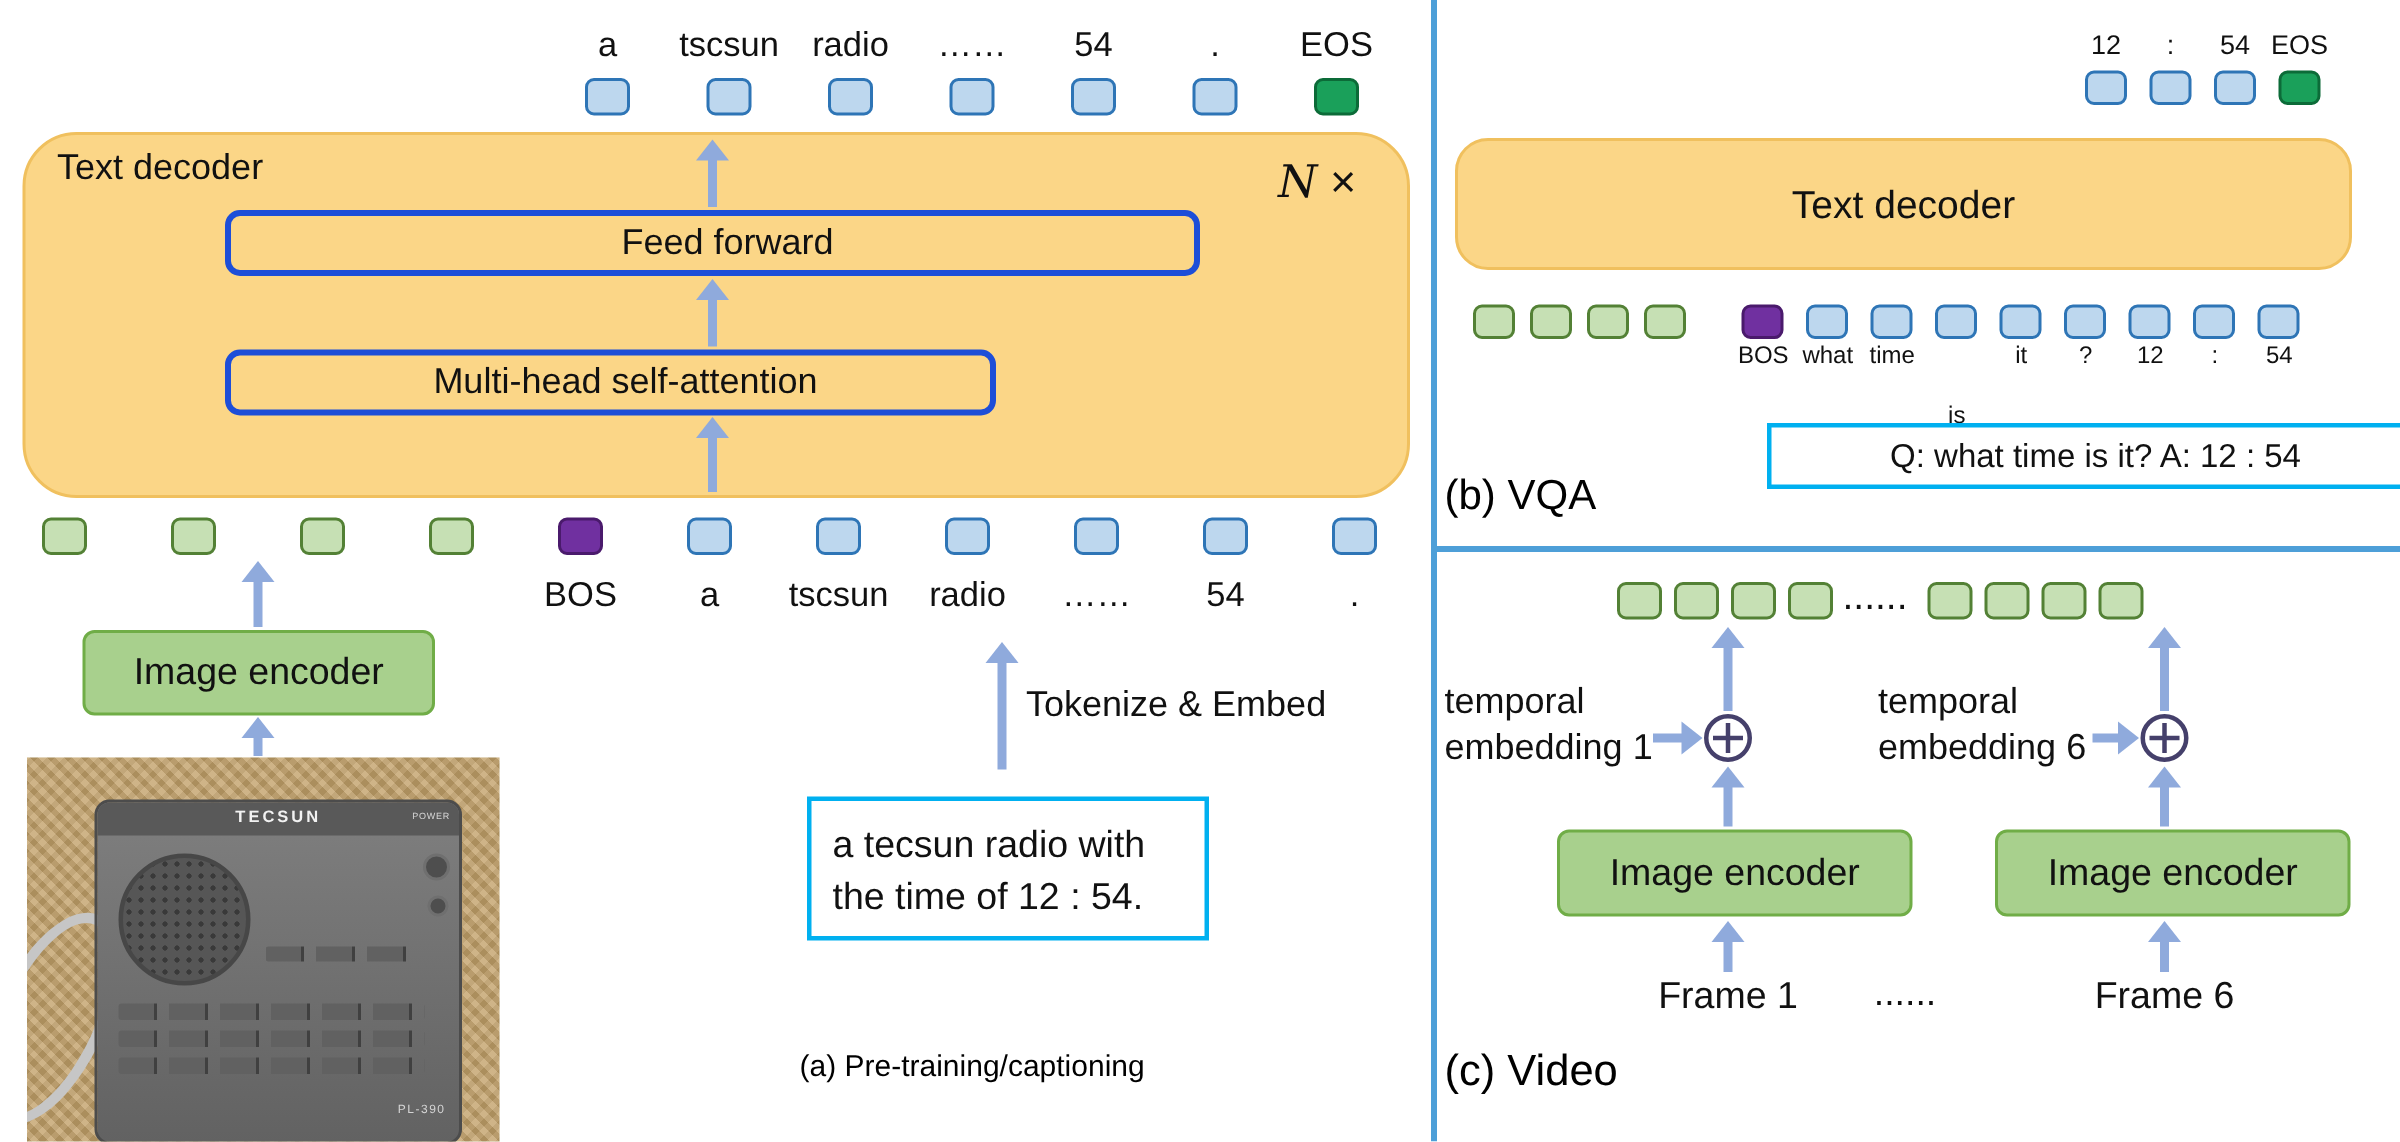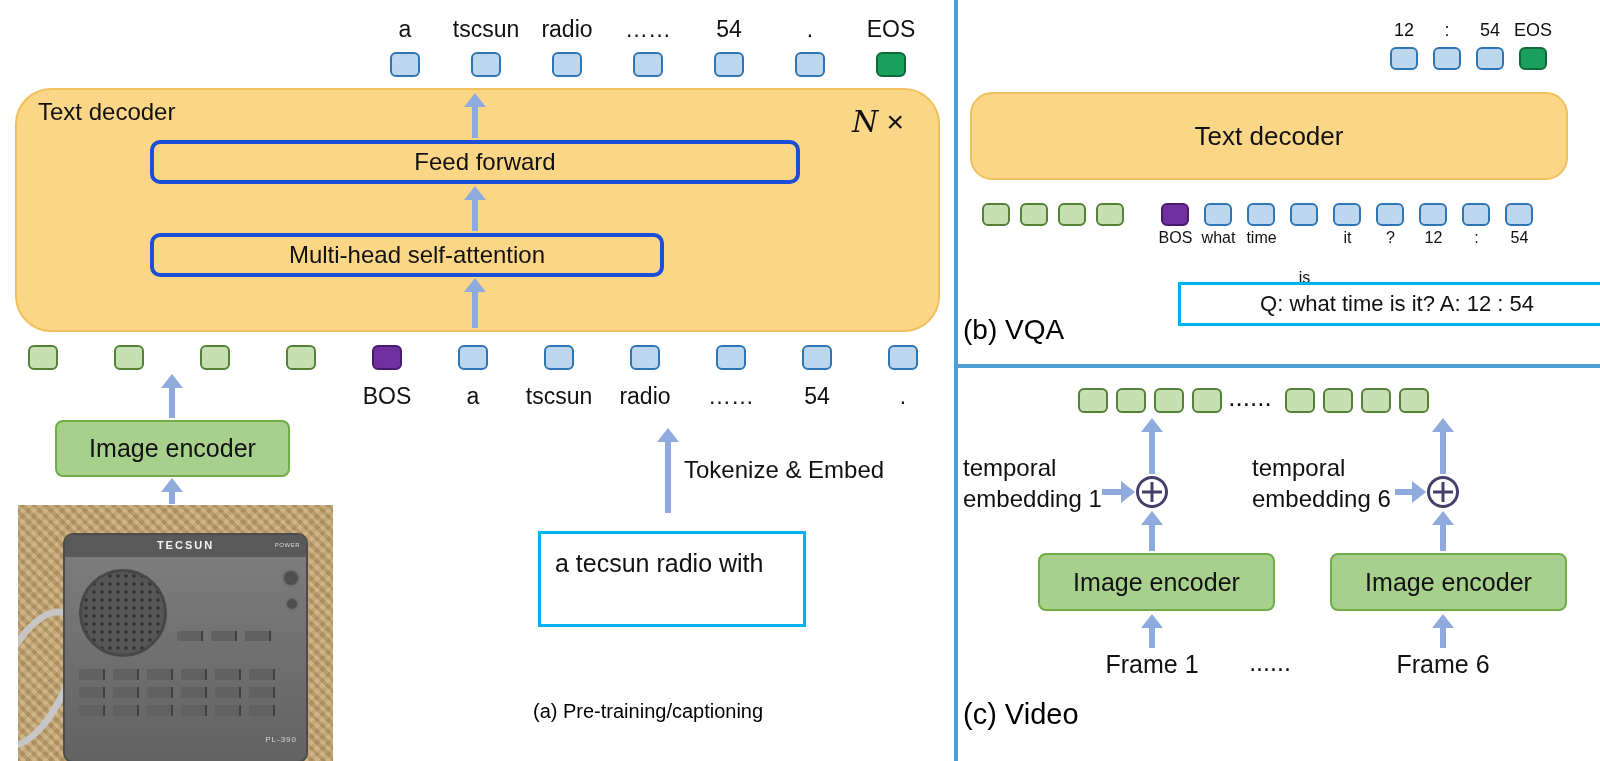--- a/index.html
+++ b/index.html
@@ -158,6 +158,7 @@
 
 <div class="cyanbox" style="left:538px; top:515px; width:268px; height:96px; padding:12px 14px; font-size:25px; line-height:35px;margin-top:16px;">
   <div>a tecsun radio with</div>
+  <div>the time of 12 : 54.</div>
 </div>
 
 <div class="photo">

